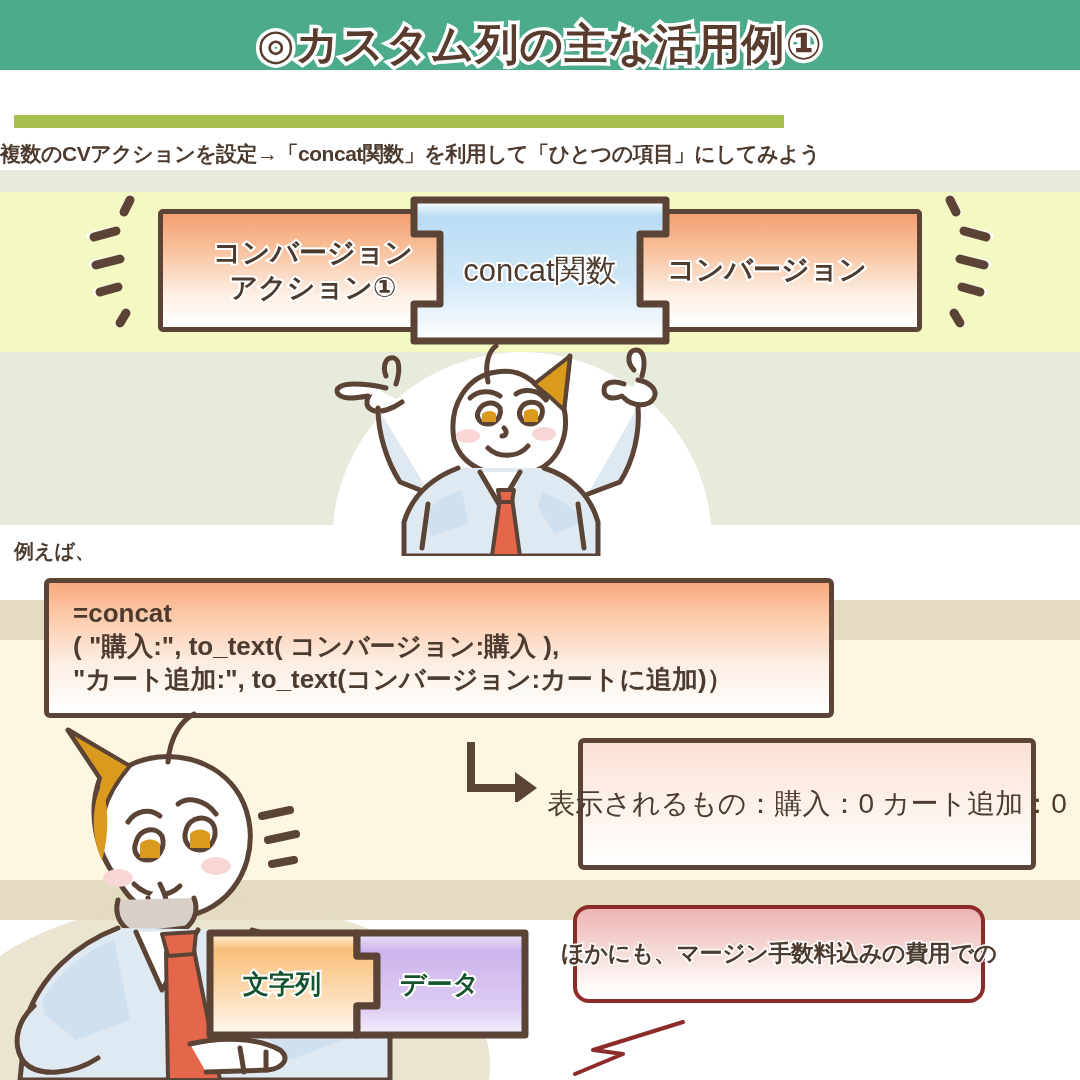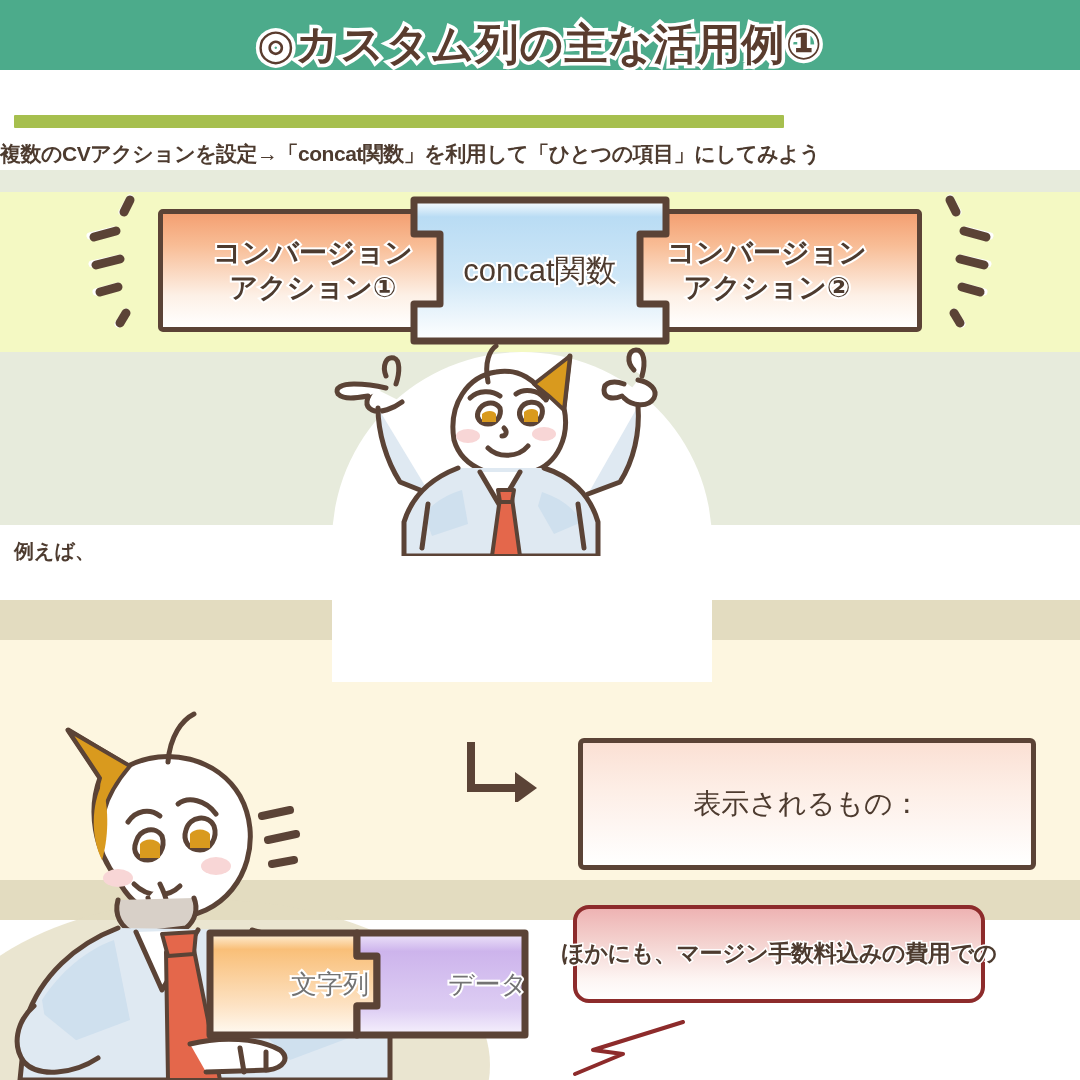--- a/index.html
+++ b/index.html
@@ -191,7 +191,6 @@
   <div class="cvbox" id="cv2">
     <div class="lbl">
       <span>コンバージョン</span><br>
-      <span>アクション②</span>
     </div>
   </div>
 

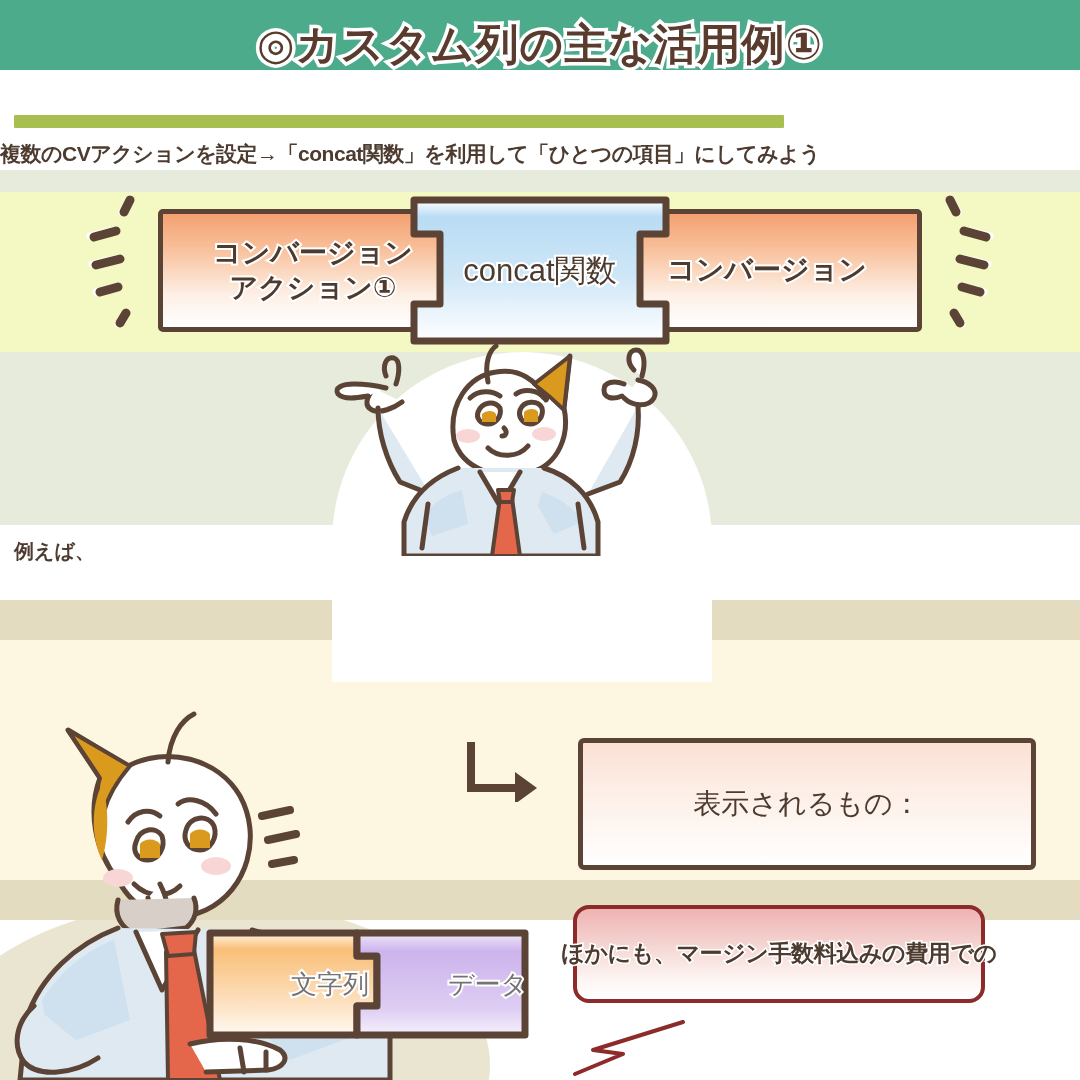--- a/index.html
+++ b/index.html
@@ -256,6 +256,11 @@
 
   <div id="reibaeba">例えば、</div>
 
+  <div id="formula-box">
+    <div class="line">=concat</div>
+    <div class="line">( "購入:", to_text( コンバージョン:購入 ),</div>
+    <div class="line">"カート追加:", to_text(コンバージョン:カートに追加)）</div>
+  </div>
 
   <svg id="arrow" viewBox="0 0 76 60">
     <path d="M6,4 V46 H56" fill="none" stroke="#5b4336" stroke-width="8" stroke-linecap="square"></path>

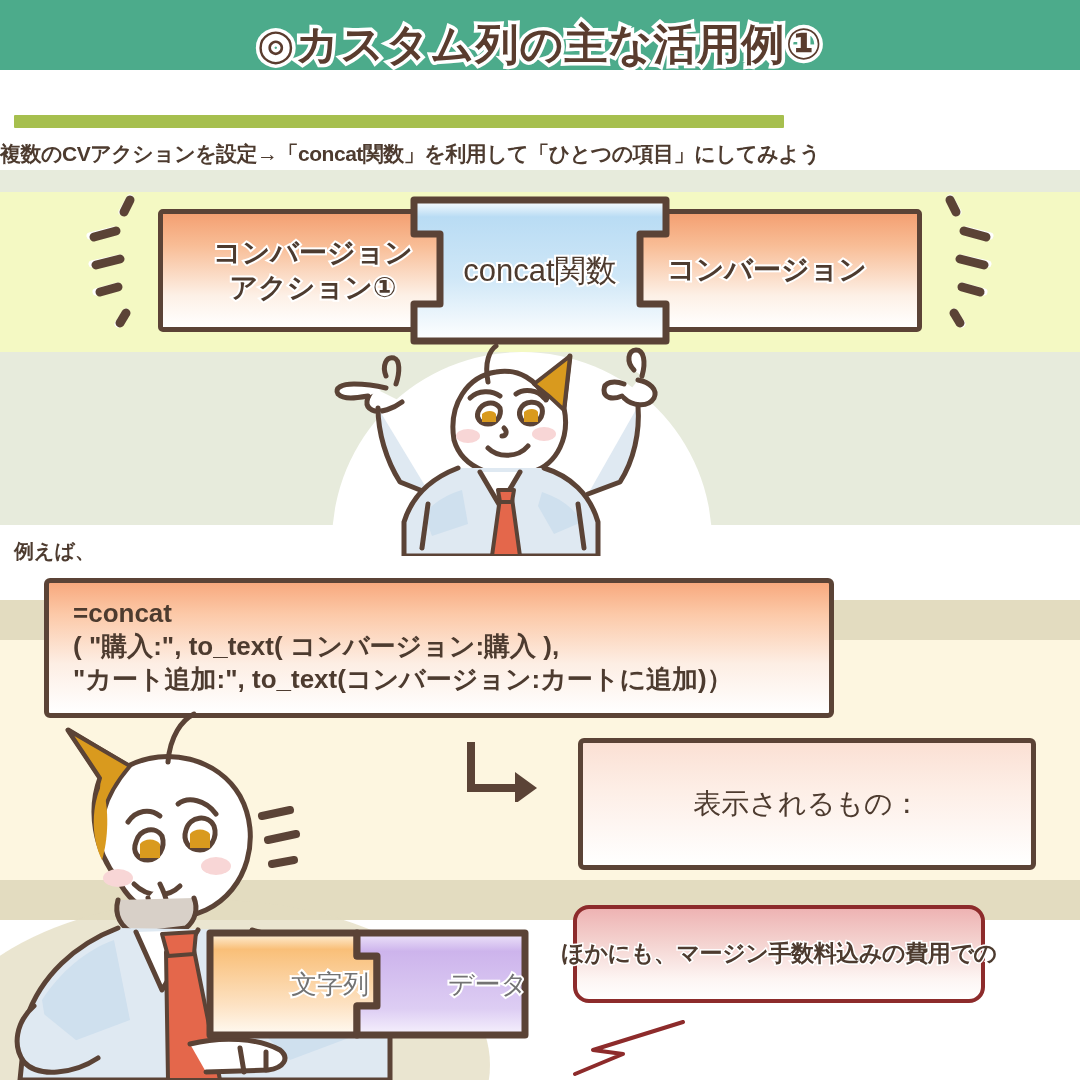--- a/index.html
+++ b/index.html
@@ -269,6 +269,7 @@
 
   <div id="result-box">
     <div class="line">表示されるもの：</div>
+    <div class="line">購入：0 カート追加：0</div>
   </div>
 
   <svg id="char-bottom" viewBox="0 0 560 380">

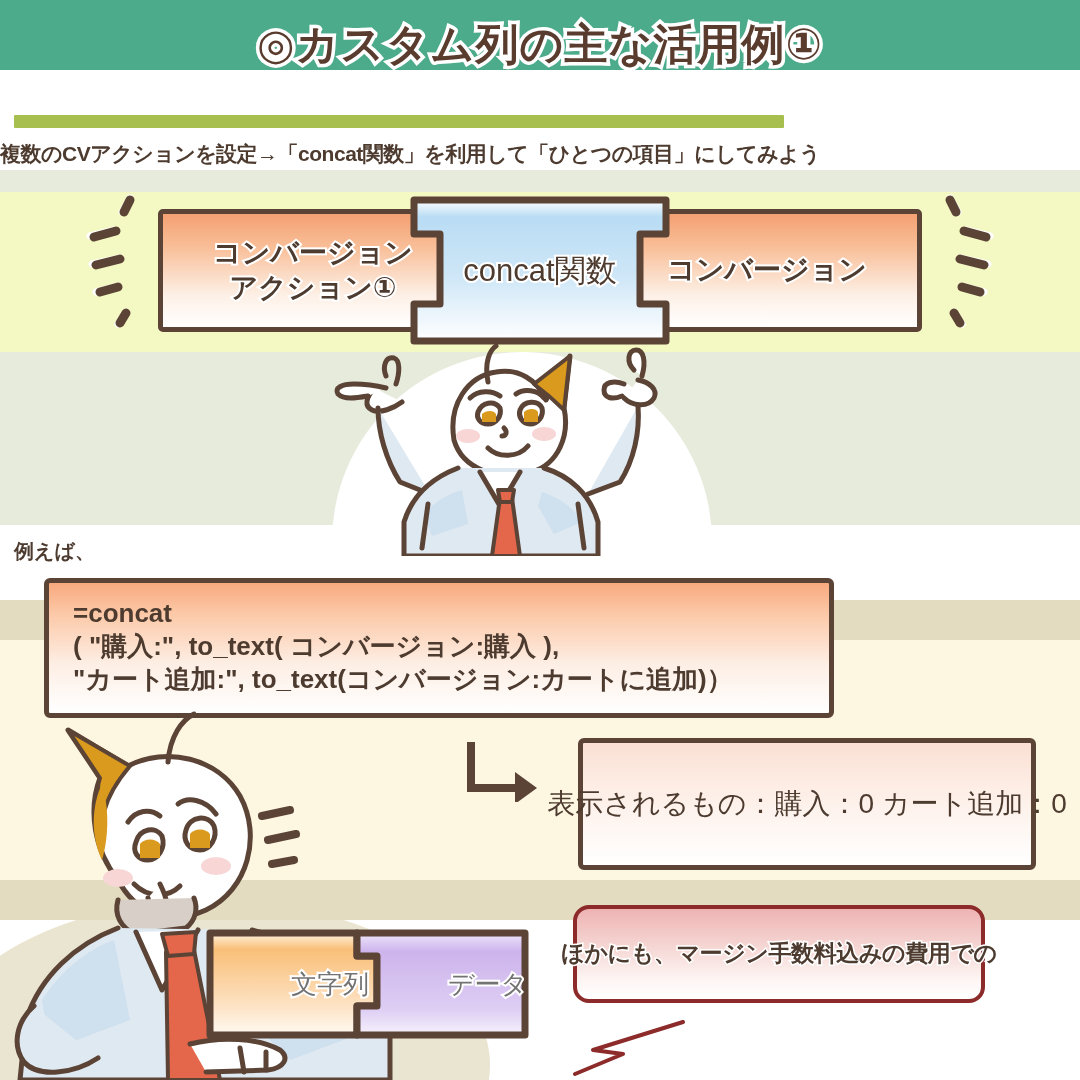--- a/index.html
+++ b/index.html
@@ -103,8 +103,8 @@
   
   #puzzlepair{position:absolute;left:205px;top:928px;width:325px;height:112px;}
   .pz-label{
-    position:absolute;font-size:26px;font-weight:normal;color:#737373;
-    -webkit-text-stroke:4px #ffffff;paint-order:stroke fill;white-space:nowrap;margin-left:48px;
+    position:absolute;font-size:26px;font-weight:bold;color:#14532d;
+    -webkit-text-stroke:4px #ffffff;paint-order:stroke fill;white-space:nowrap;
   }
   #pz-label-1{left:243px;top:967px;}
   #pz-label-2{left:400px;top:967px;}

